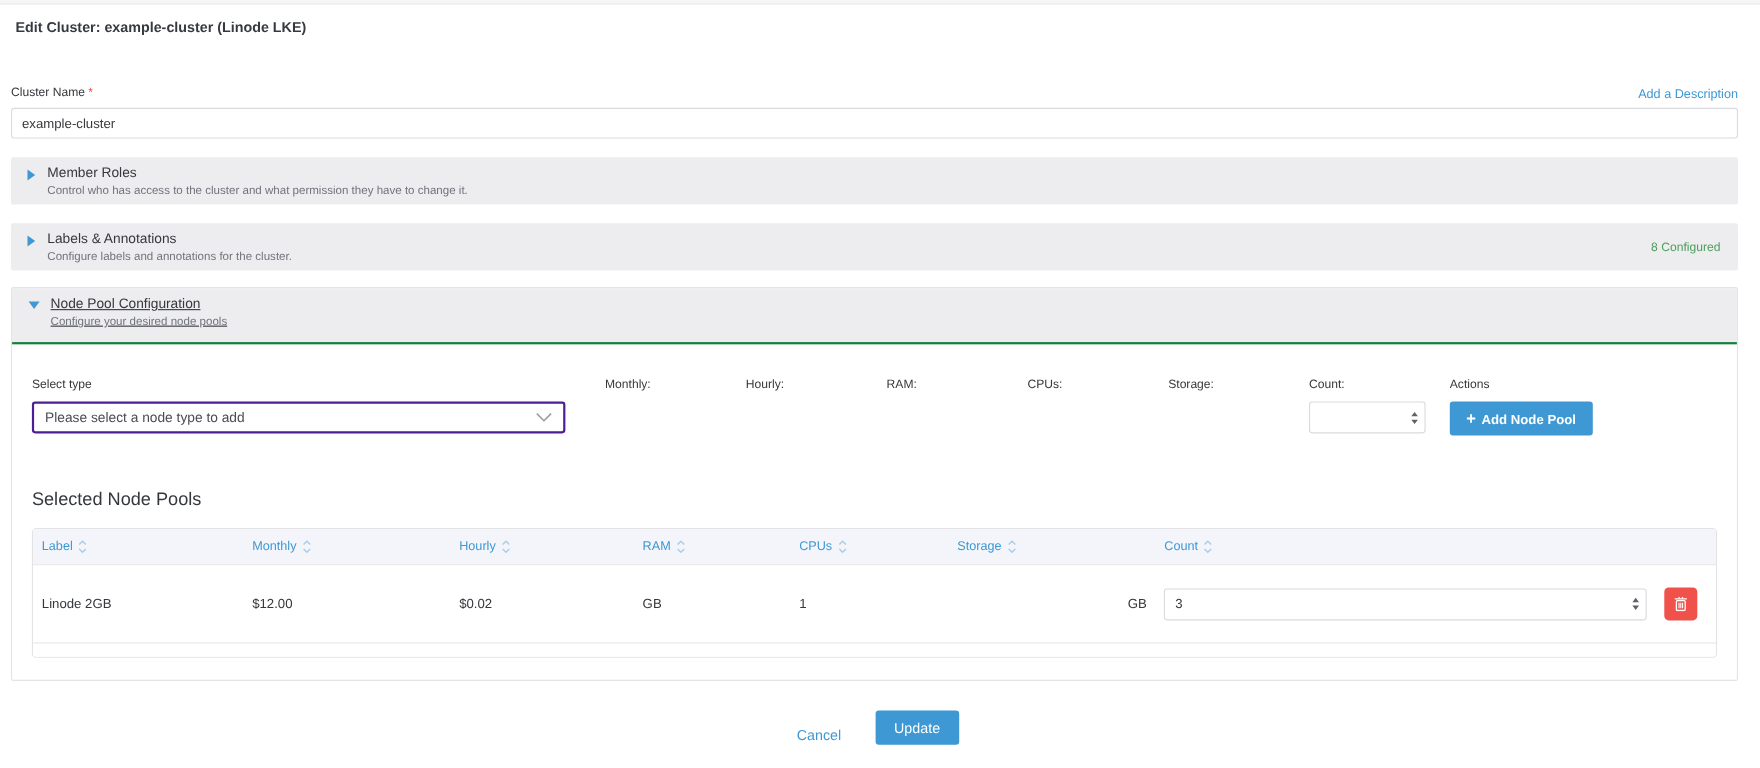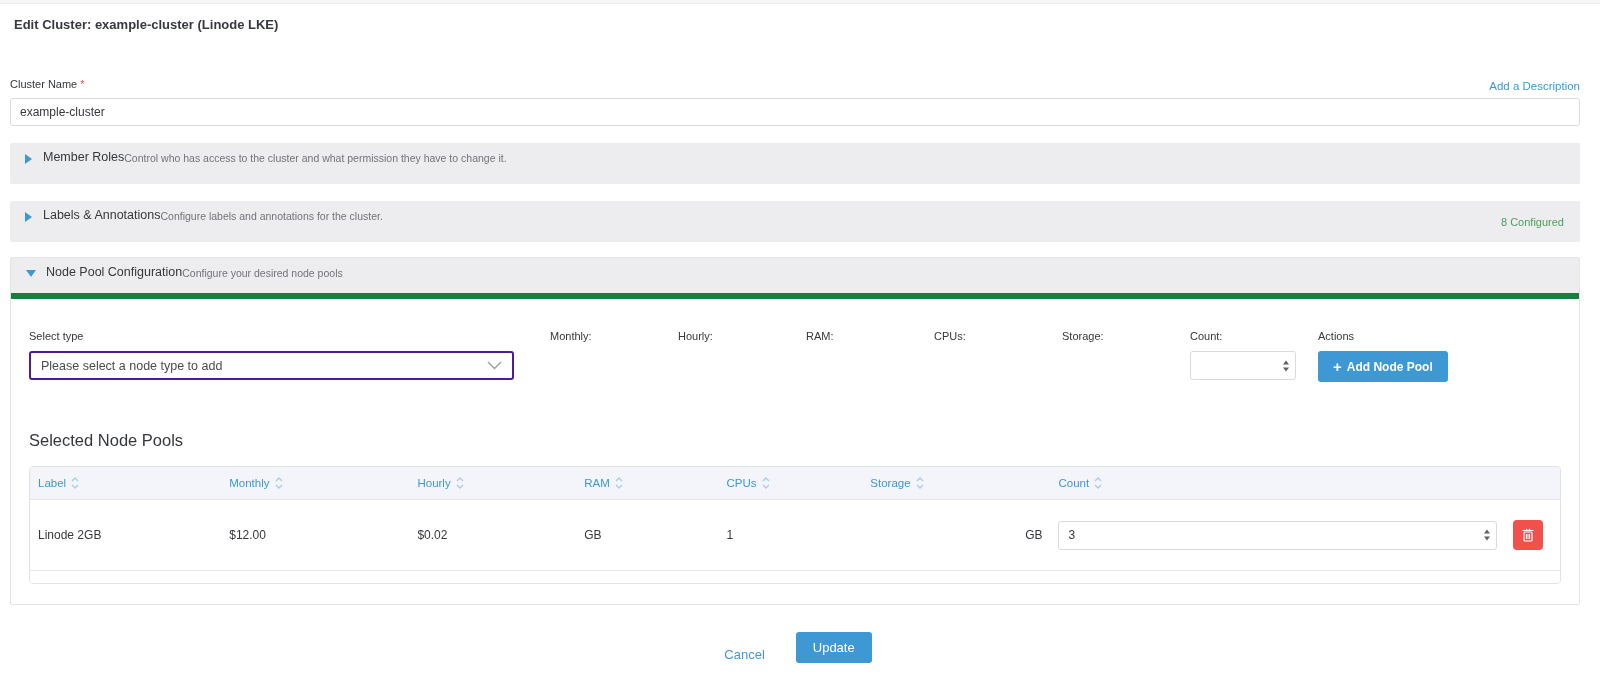--- a/index.html
+++ b/index.html
@@ -37,7 +37,7 @@
     width:0; height:0; border-left:5px solid transparent; border-right:5px solid transparent;
     border-top:7px solid #3d98d3; margin:5px 10px 0 -1px; flex:none;
   }
-  .acc-text { display:flex; flex-direction:row; }
+  .acc-text { display:flex; flex-direction:column; }
   .acc-title { font-size:12.5px; color:#35383c; line-height:15px; }
   .acc-desc { font-size:10.5px; color:#72747c; margin-top:2px; line-height:12px; }
   .acc-badge { margin-left:auto; font-size:11px; color:#4d9e5c; align-self:center; }

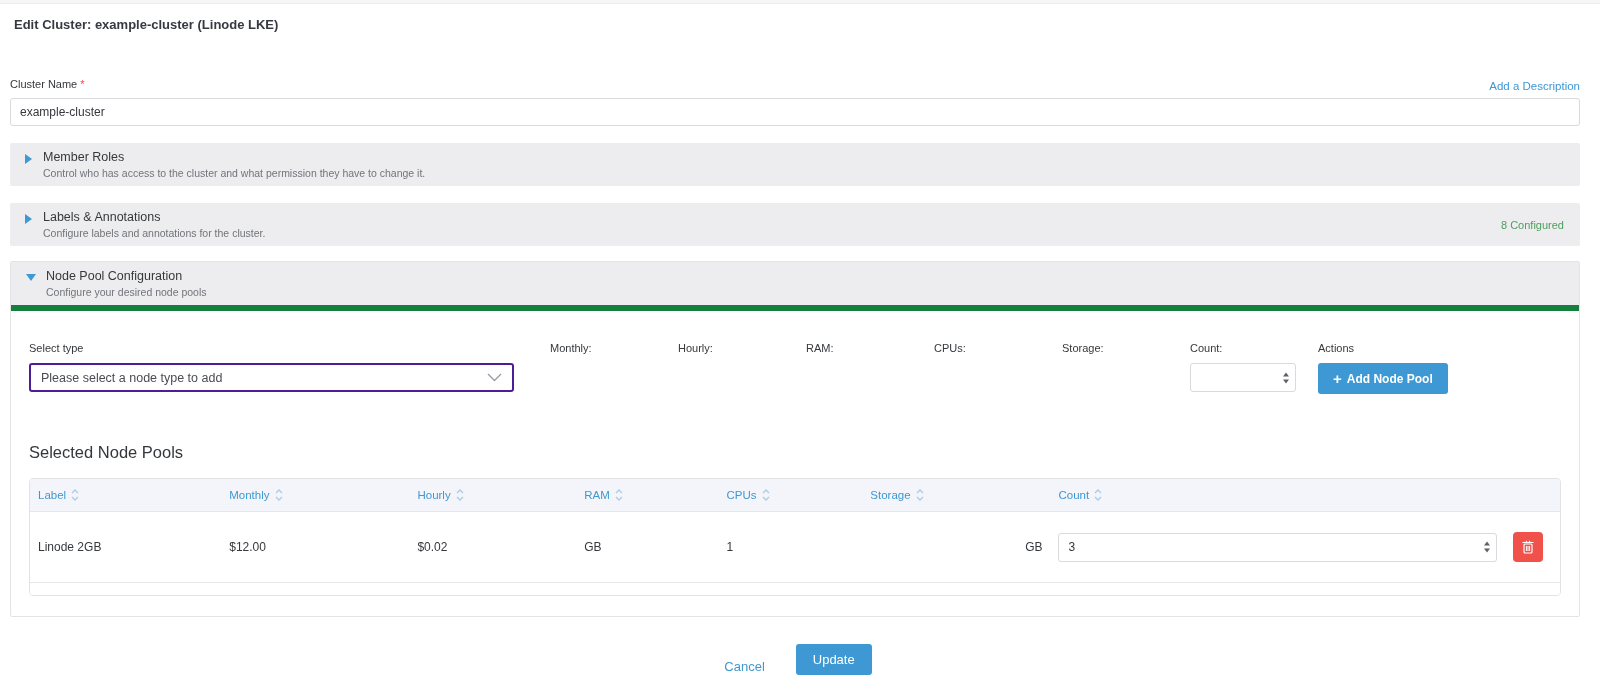--- a/index.html
+++ b/index.html
@@ -44,8 +44,8 @@
 
   .section { border:1px solid #e4e4e7; border-radius:2px; margin-top:15px; background:#fff; }
   .section-header {
-    background:#ededef; padding:7px 16px 7px 16px; display:flex; align-items:flex-start;
-    min-height:41px; cursor:pointer; border-bottom:6px solid #15803d;
+    background:#ededef; padding:7px 16px 13px 16px; display:flex; align-items:flex-start;
+    min-height:41px; cursor:pointer; border-bottom:2px solid #15803d;text-decoration:underline;
   }
   .section-body { padding:31px 18px 20px 18px; }
 

